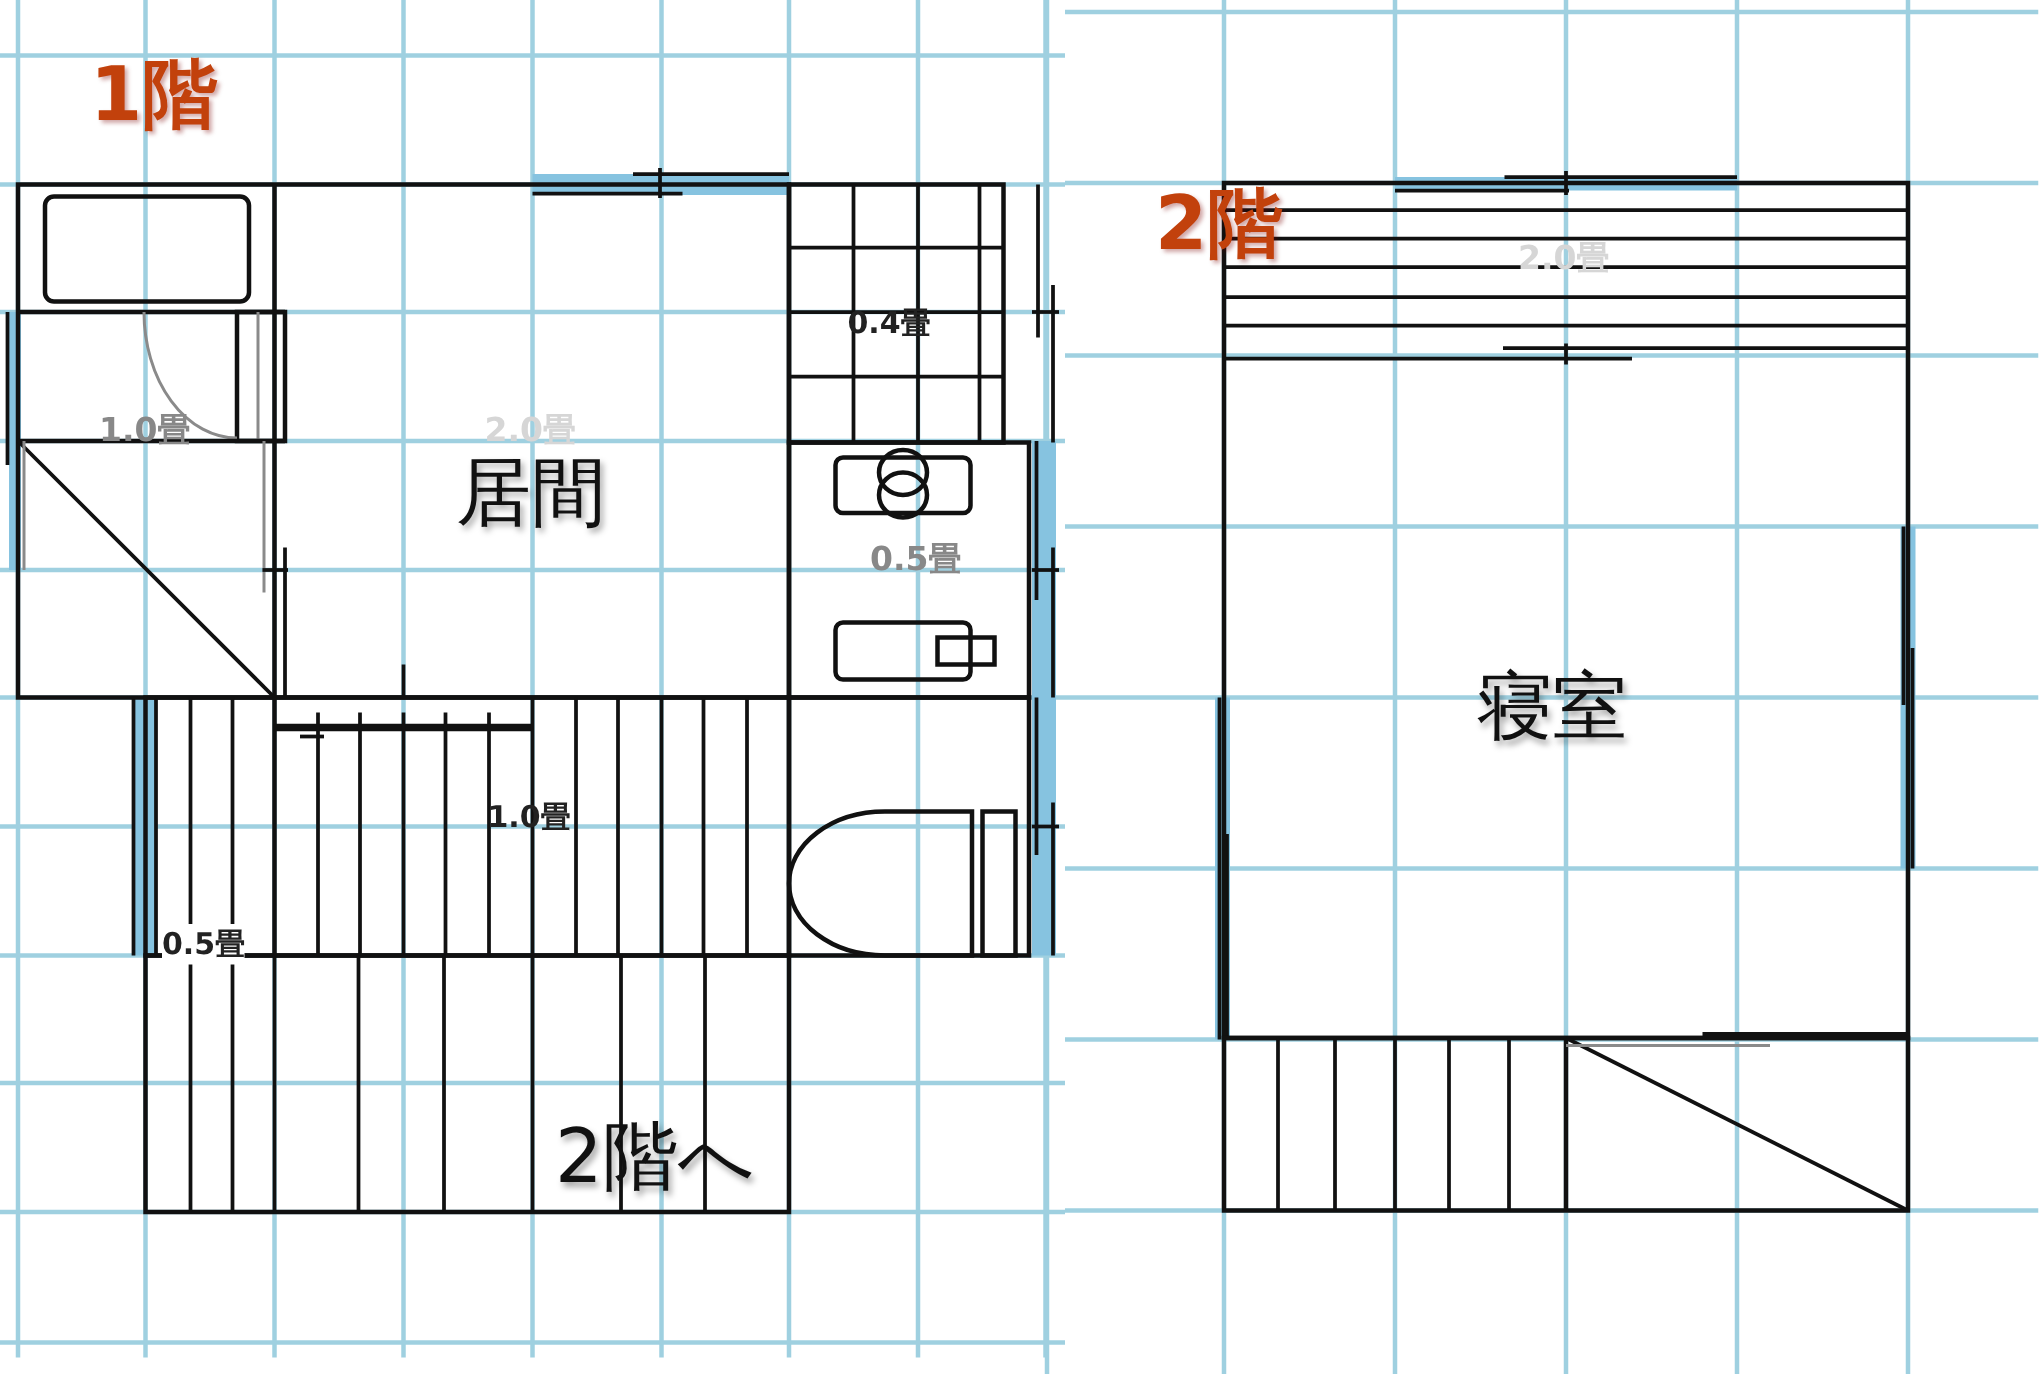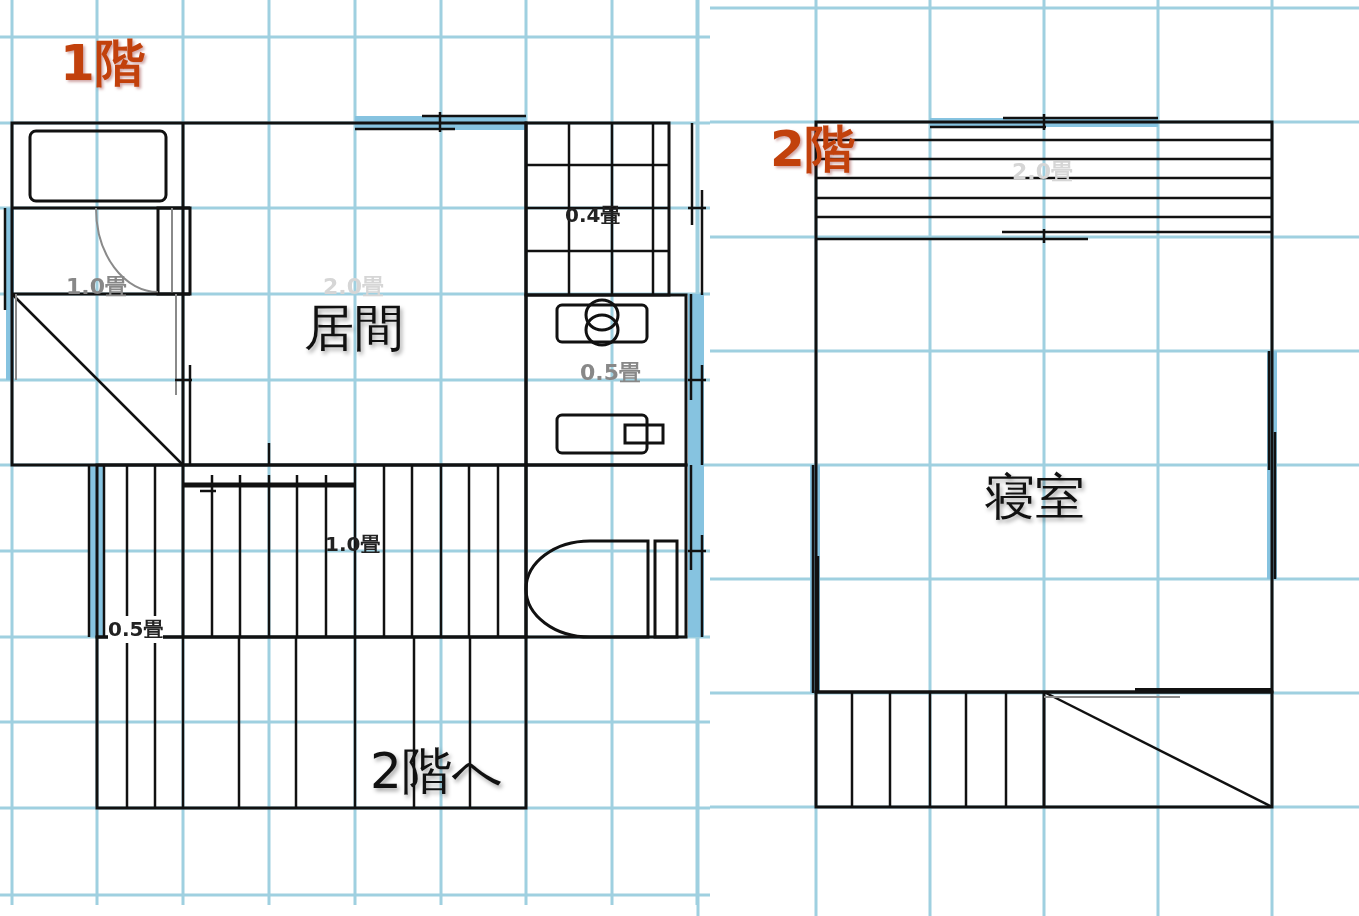--- a/index.html
+++ b/index.html
@@ -196,6 +196,6 @@
 <div class="lbl room-name" style="left:370px;top:702px;margin-top:36px;">2階へ</div>
 
 <div class="lbl area-faint" style="left:1012px;top:157px;">2.0畳</div>
-<div class="lbl room-name" style="left:985px;top:464px;">寝室</div>
+<div class="lbl room-name" style="left:985px;top:438px;">寝室</div>
 
 </body></html>

